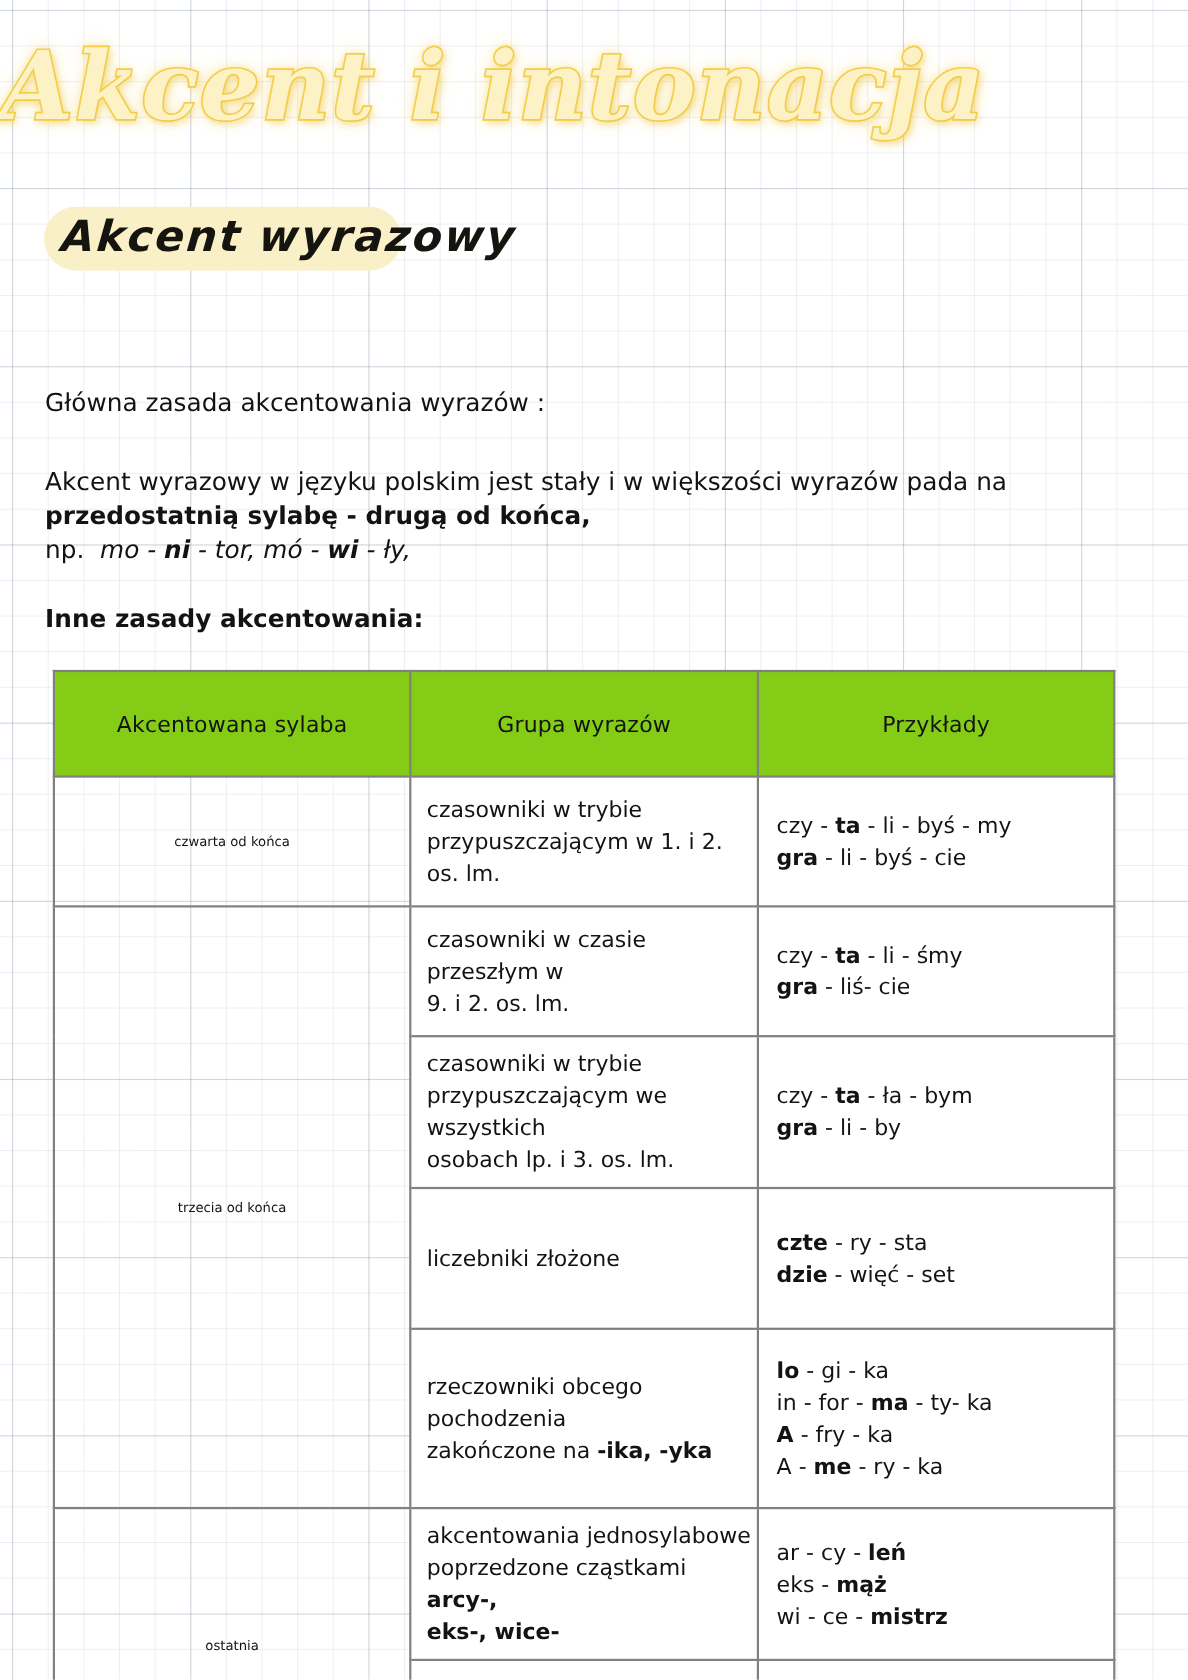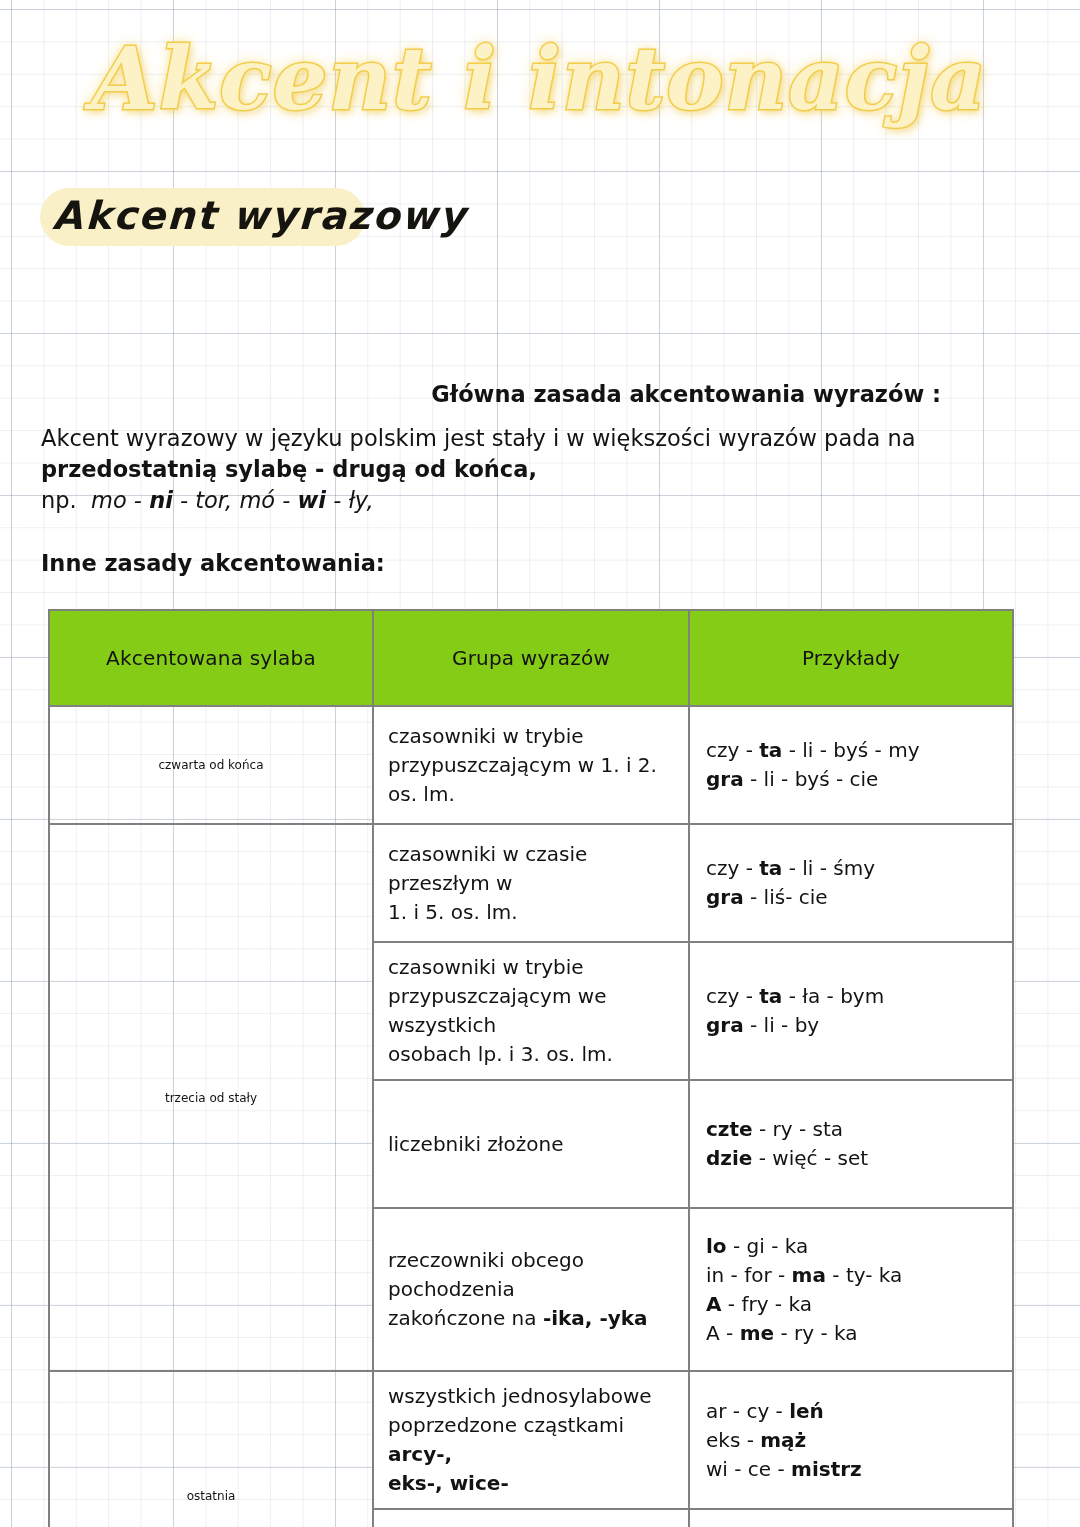--- a/index.html
+++ b/index.html
@@ -47,8 +47,7 @@
     left: 0;
     top: 34px;
     width: 1010px;
-    text-align: center;
-    margin-left: 34px;
+    text-align: left;
   }
   .title-text {
     display: inline-block;

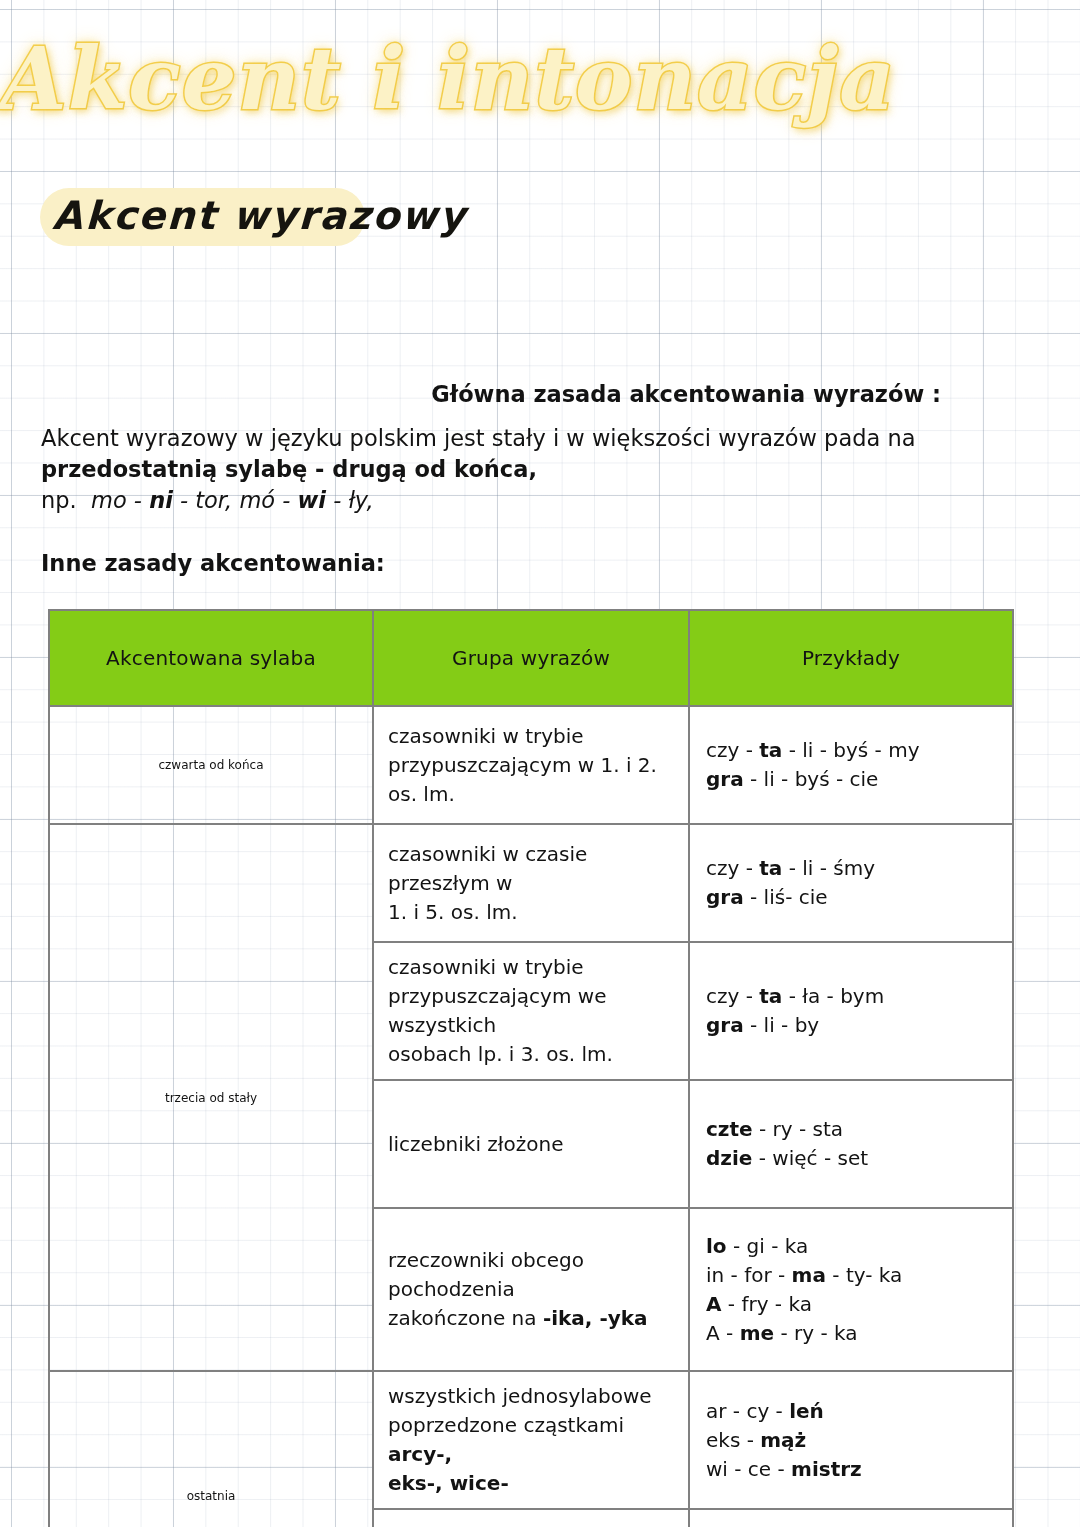--- a/index.html
+++ b/index.html
@@ -108,7 +108,7 @@
   .body-block .bi { font-style: italic; font-weight: bold; }
 
   #para-definition { top: 263px; width: 900px; }
-  #para-main-rule-label { top: 379px; width: 900px; font-weight: bold; text-align: right; }
+  #para-main-rule-label { top: 352px; width: 900px; font-weight: normal; }
   #para-main-rule { top: 423px; width: 930px; }
   #para-other-label { top: 548px; width: 900px; font-weight: bold; }
 

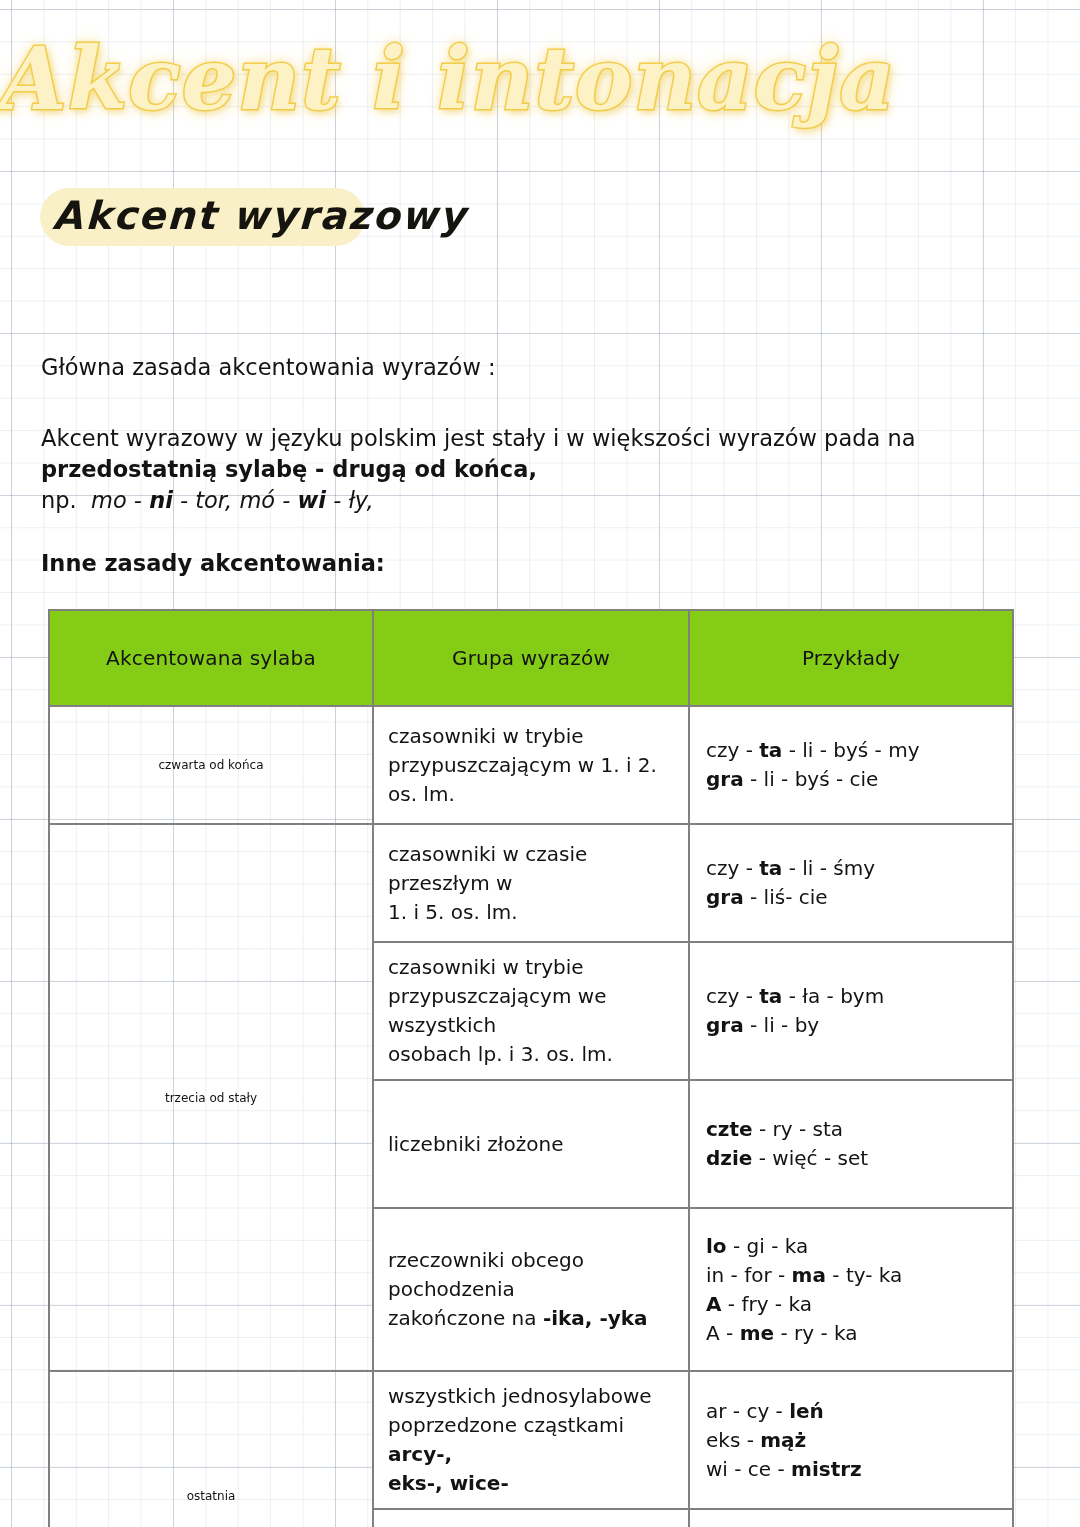--- a/index.html
+++ b/index.html
@@ -215,7 +215,7 @@
           <td class="col-syllable" rowspan="4">trzecia od stały</td>
           <td class="col-group" style="height: 96px;">
             <div>czasowniki w czasie przeszłym w</div>
-            <div>1. i 5. os. lm.</div>
+            <div>9. i 2. os. lm.</div>
           </td>
           <td class="col-examples">
             <div><span>czy - </span><b>ta</b><span> - li - śmy</span></div>

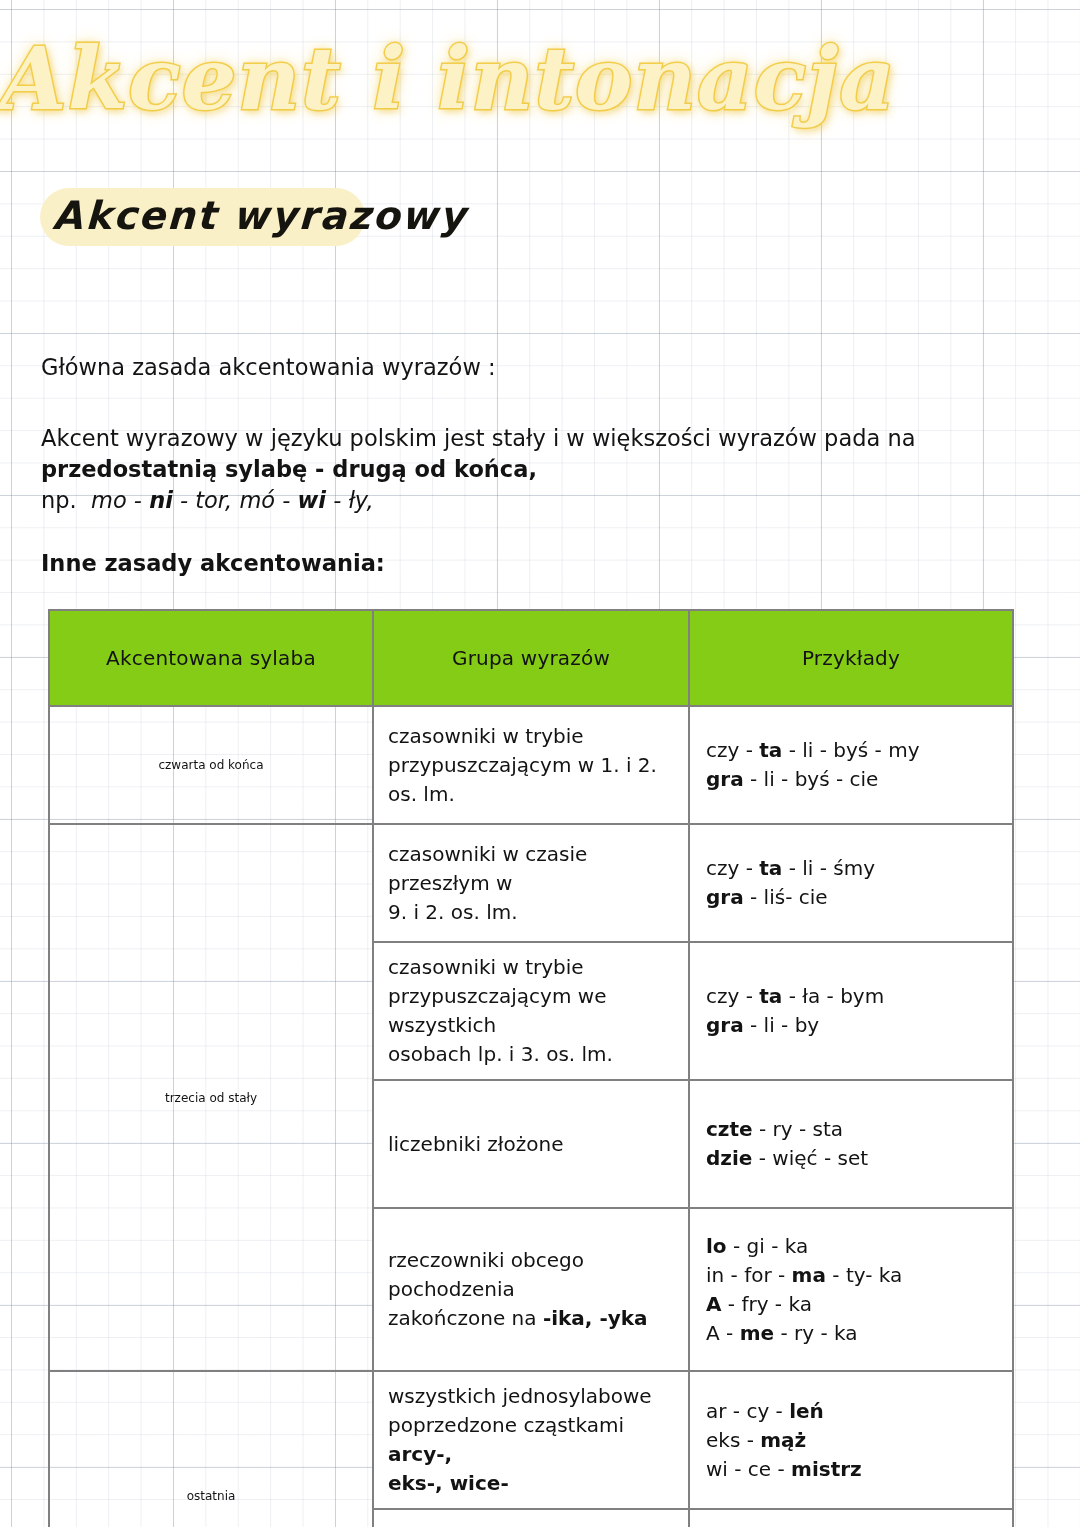--- a/index.html
+++ b/index.html
@@ -212,7 +212,7 @@
           </td>
         </tr>
         <tr>
-          <td class="col-syllable" rowspan="4">trzecia od stały</td>
+          <td class="col-syllable" rowspan="4">trzecia od końca</td>
           <td class="col-group" style="height: 96px;">
             <div>czasowniki w czasie przeszłym w</div>
             <div>9. i 2. os. lm.</div>

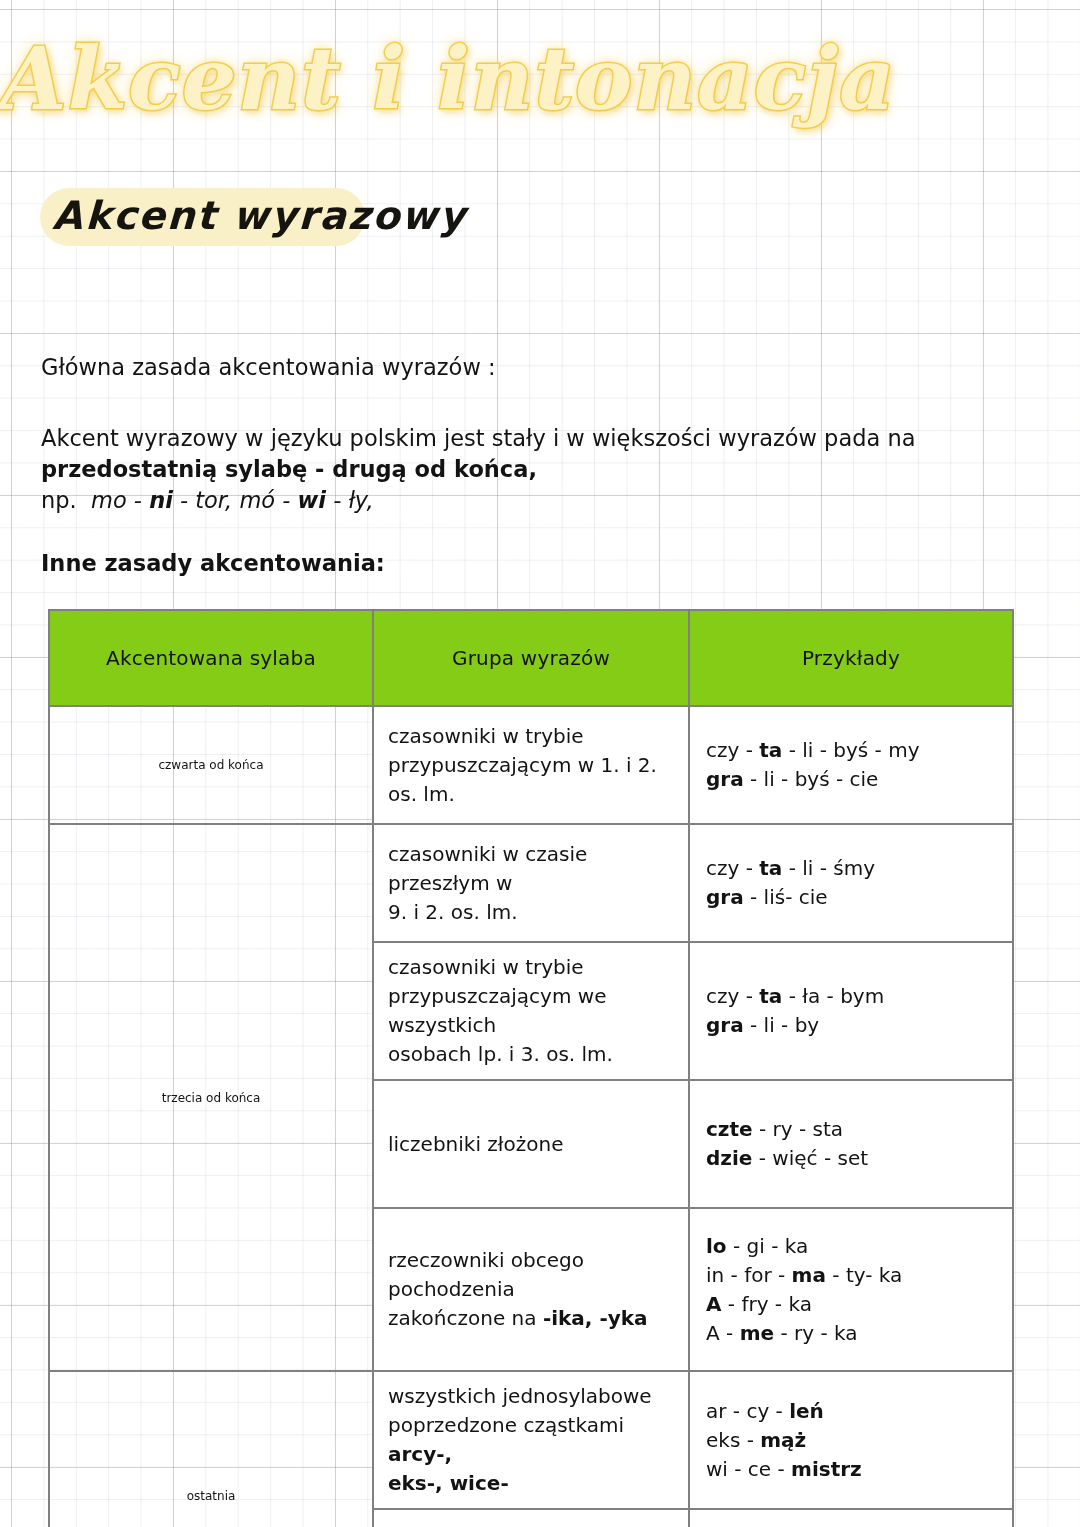--- a/index.html
+++ b/index.html
@@ -257,7 +257,7 @@
         <tr>
           <td class="col-syllable" rowspan="2">ostatnia</td>
           <td class="col-group" style="height: 110px;">
-            <div>wszystkich jednosylabowe</div>
+            <div>akcentowania jednosylabowe</div>
             <div>poprzedzone cząstkami <b>arcy-,</b></div>
             <div><b>eks-, wice-</b></div>
           </td>

